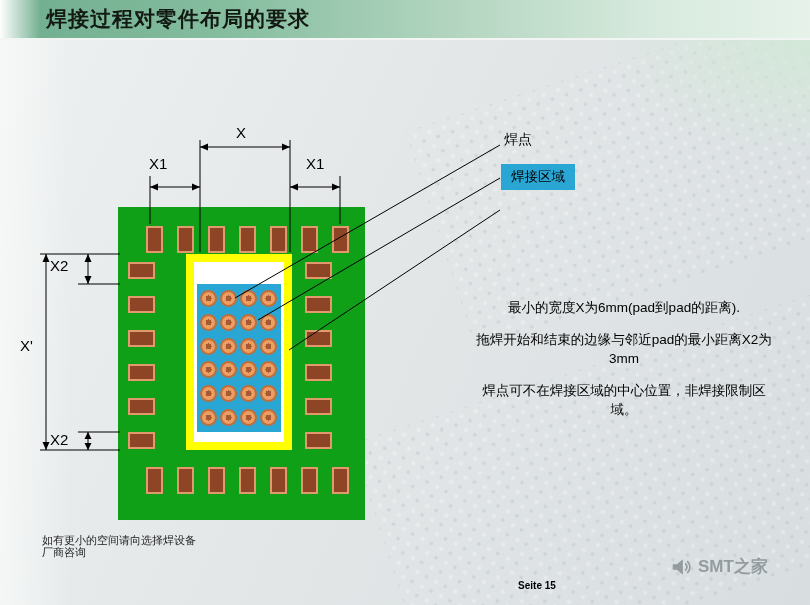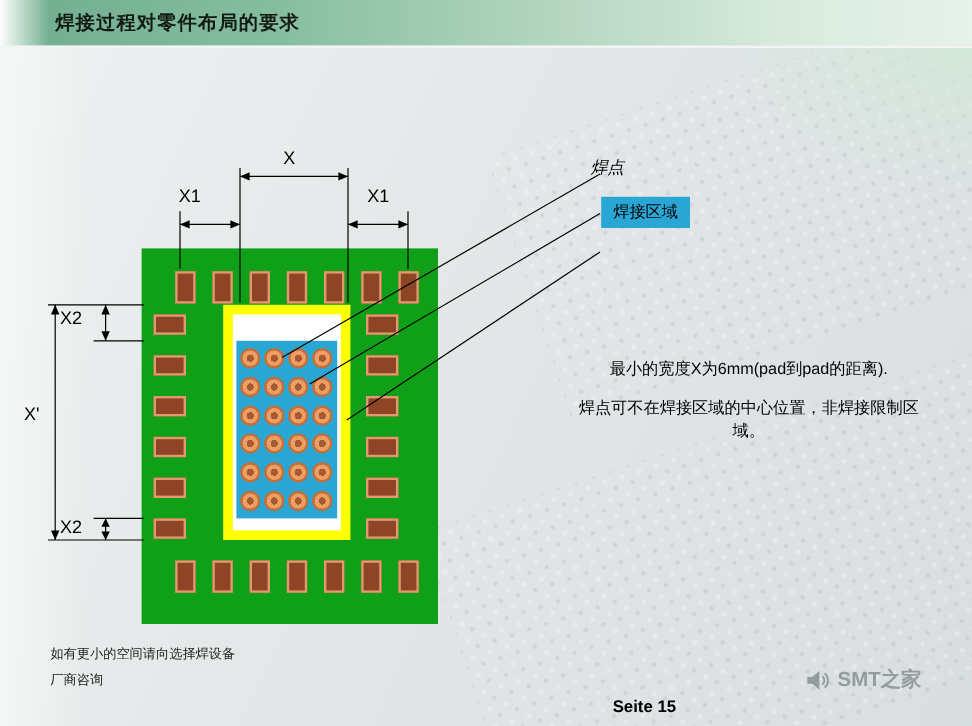--- a/index.html
+++ b/index.html
@@ -36,7 +36,7 @@
     display:flex; align-items:center;
     border-bottom:2px solid #f2f5f3;
   }
-  .titlebar h1 { margin:0 0 0 46px; font-size:16px; font-weight:bold; color:#121a13; letter-spacing:1px; }
+  .titlebar h1 { margin:0 0 0 46px; font-size:21px; font-weight:bold; color:#121a13; letter-spacing:1px; }
   .subtitle { position:absolute; left:57px; top:56px; margin:0; font-size:15px; font-weight:normal; color:#000; letter-spacing:1px; }
 
   

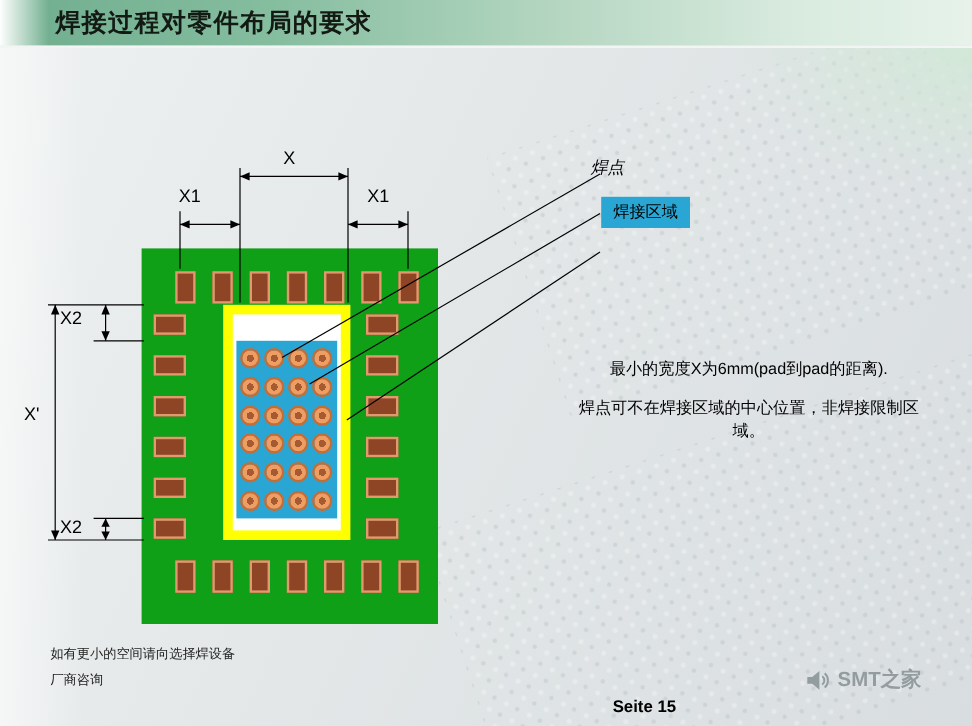--- a/index.html
+++ b/index.html
@@ -65,7 +65,7 @@
   .dim-xprime   { left:20px;  top:337px; }
   .dim-x2-bot   { left:50px;  top:431px; }
 
-  .legend-joint { position:absolute; left:492px; top:131px; font-size:14px; color:#000;font-style:italic; }
+  .legend-joint { position:absolute; left:504px; top:131px; font-size:14px; color:#000; }
   .legend-box   { position:absolute; font-size:13.5px; color:#000; padding:4px 10px; }
   .legend-weld  { left:501px; top:164px; background:#2aa6d4; }
   .legend-noweld{ left:501px; top:197px; background:#ffff00; }

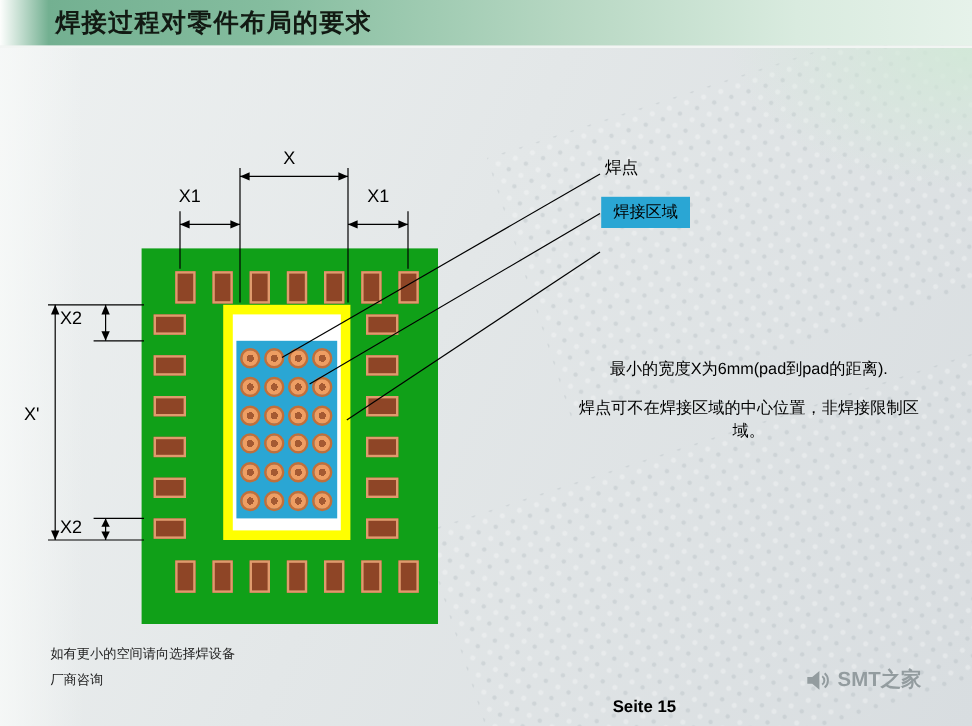--- a/index.html
+++ b/index.html
@@ -203,6 +203,7 @@
 
   <div class="notes">
     <p>最小的宽度X为6mm(pad到pad的距离).</p>
+    <p>拖焊开始和结束的边缘与邻近pad的最小距离X2为3mm</p>
     <p>焊点可不在焊接区域的中心位置，非焊接限制区域。</p>
   </div>
 

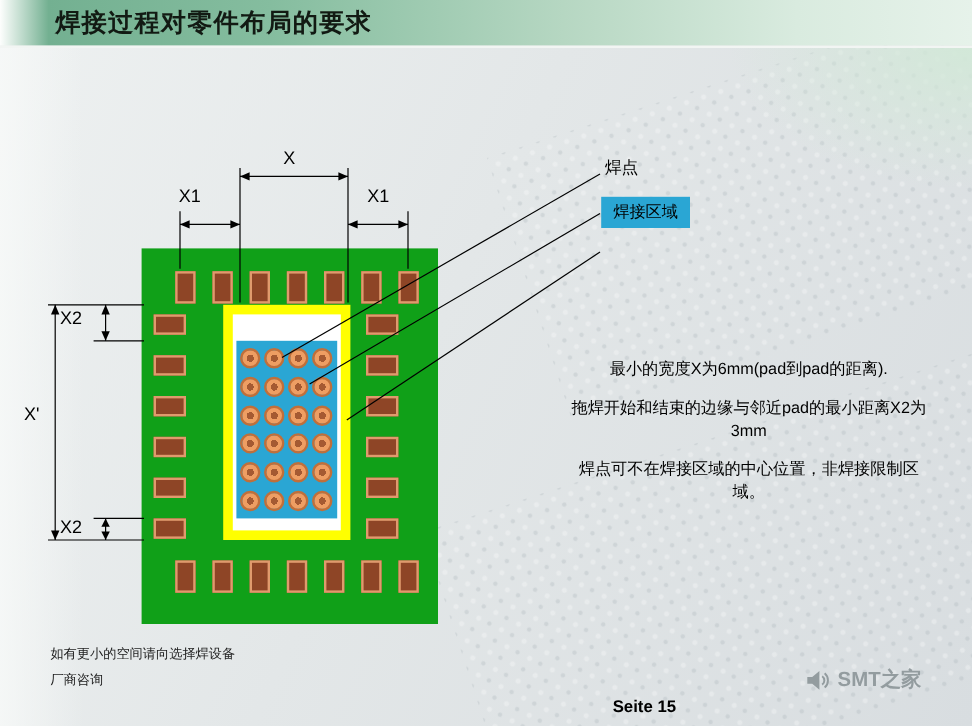--- a/index.html
+++ b/index.html
@@ -73,7 +73,7 @@
   .notes { position:absolute; left:470px; top:298px; width:308px; font-size:13.5px; color:#000;text-align:center; }
   .notes p { margin:0 0 13px 0; line-height:19px; }
 
-  .footnote { position:absolute; left:42px; top:534px; width:158px; font-size:11px; line-height:22px; color:#1d1d1d; }
+  .footnote { position:absolute; left:42px; top:534px; width:158px; font-size:11px; line-height:12px; color:#1d1d1d; }
   .page-num { position:absolute; left:501px; top:580px; width:72px; text-align:center; font-size:14px; font-weight:bold; color:#000; }
 
   .watermark { position:absolute; left:670px; top:555px; display:flex; align-items:flex-end; gap:6px;

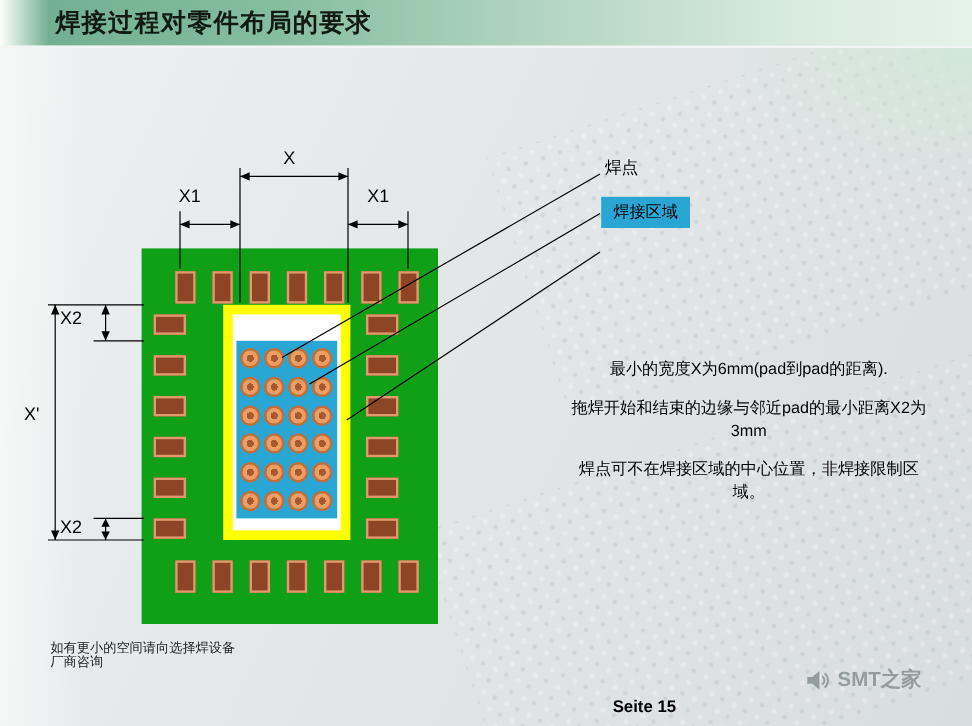--- a/index.html
+++ b/index.html
@@ -74,7 +74,7 @@
   .notes p { margin:0 0 13px 0; line-height:19px; }
 
   .footnote { position:absolute; left:42px; top:534px; width:158px; font-size:11px; line-height:12px; color:#1d1d1d; }
-  .page-num { position:absolute; left:501px; top:580px; width:72px; text-align:center; font-size:14px; font-weight:bold; color:#000; }
+  .page-num { position:absolute; left:501px; top:580px; width:72px; text-align:center; font-size:10px; font-weight:bold; color:#000; }
 
   .watermark { position:absolute; left:670px; top:555px; display:flex; align-items:flex-end; gap:6px;
                color:#939c9f; font-size:17px; font-weight:bold; }

